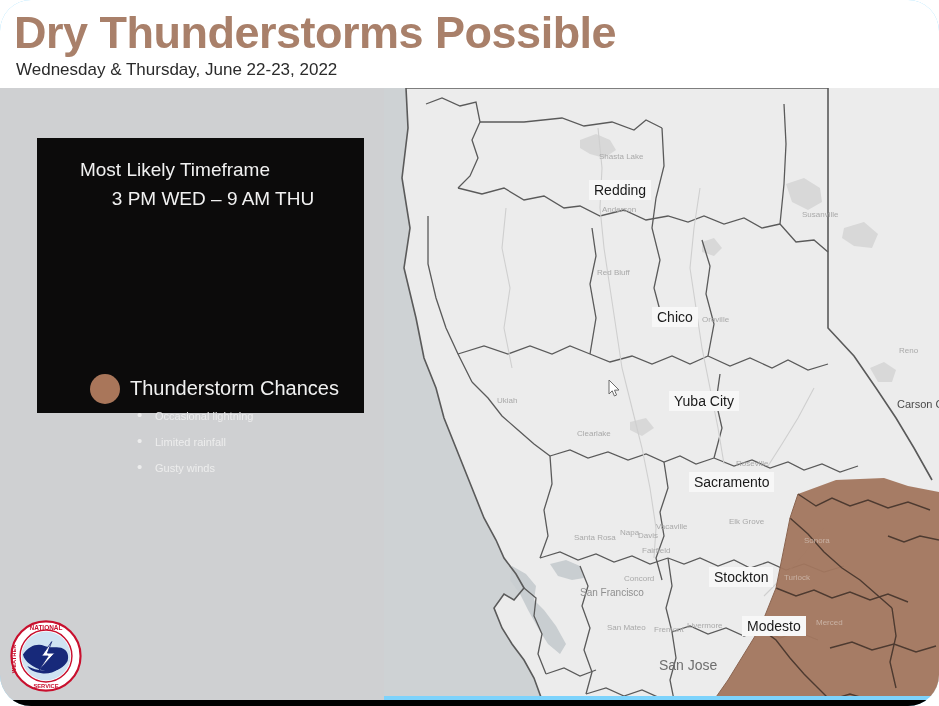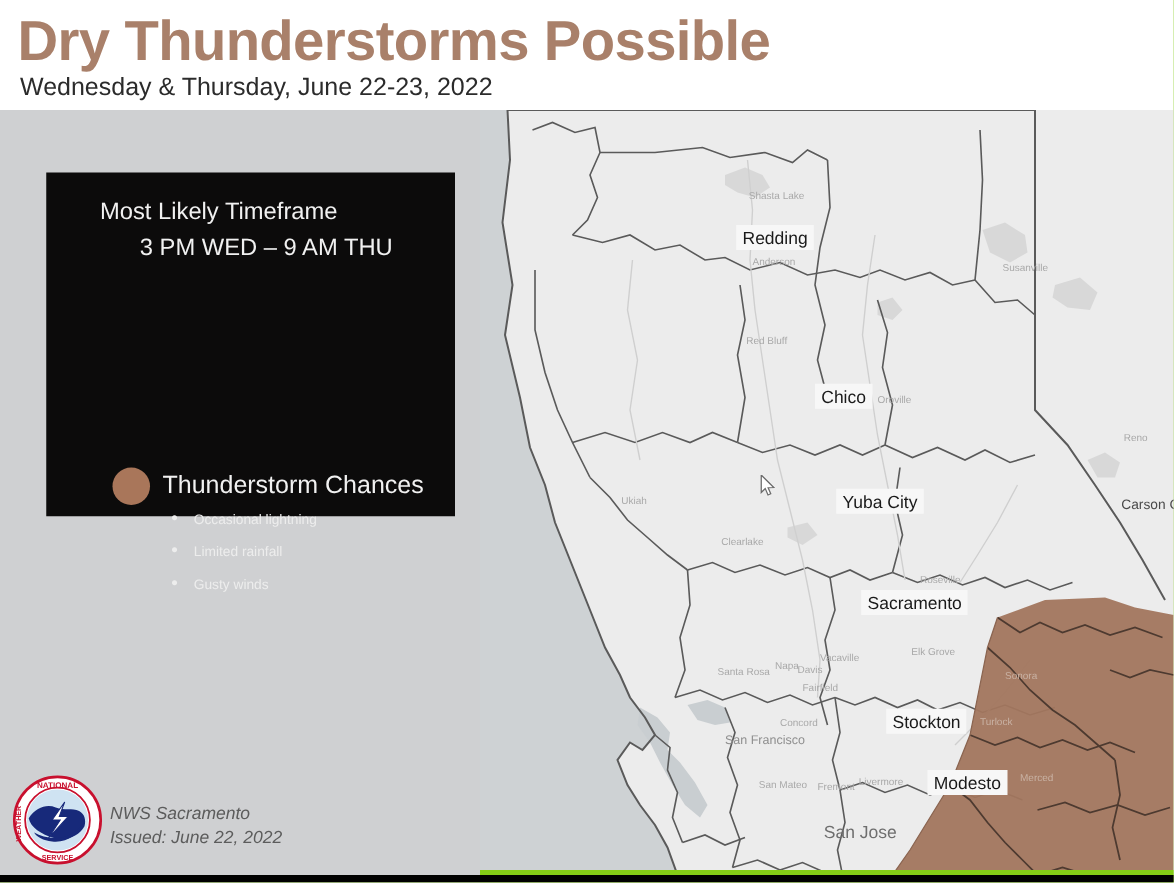--- a/index.html
+++ b/index.html
@@ -4,7 +4,7 @@
 <style>
   html,body{margin:0;padding:0;background:#fff;}
   body{width:939px;height:706px;font-family:"Liberation Sans",sans-serif;overflow:hidden;}
-  #stage{position:relative;width:939px;height:706px;background:#84cc16;overflow:hidden;}
+  #stage{position:relative;width:939px;height:706px;background:#7dd3fc;overflow:hidden;border-radius:31px;}
 
   
   #header{position:absolute;left:0;top:0;width:939px;height:88px;background:#ffffff;}

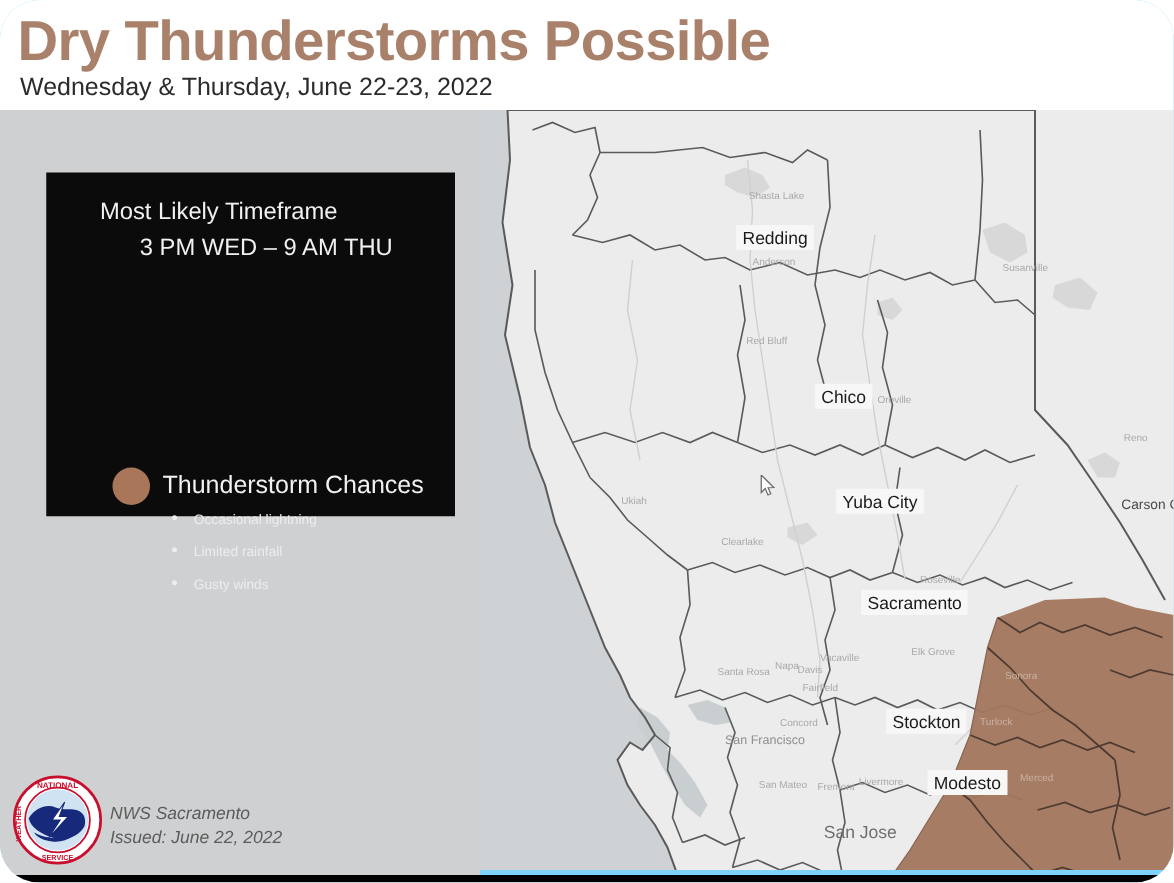--- a/index.html
+++ b/index.html
@@ -10,7 +10,7 @@
   #header{position:absolute;left:0;top:0;width:939px;height:88px;background:#ffffff;}
   #title{position:absolute;left:14px;top:8px;font-size:45px;line-height:50px;font-weight:700;
          color:#a9806a;letter-spacing:-0.5px;white-space:nowrap;}
-  #subtitle{position:absolute;left:16px;top:60px;font-size:20px;line-height:20px;color:#2b2b2b;white-space:nowrap;}
+  #subtitle{position:absolute;left:16px;top:60px;font-size:17px;line-height:20px;color:#2b2b2b;white-space:nowrap;}
 
   
   #leftpanel{position:absolute;left:0;top:88px;width:384px;height:618px;background:#cfd0d2;}

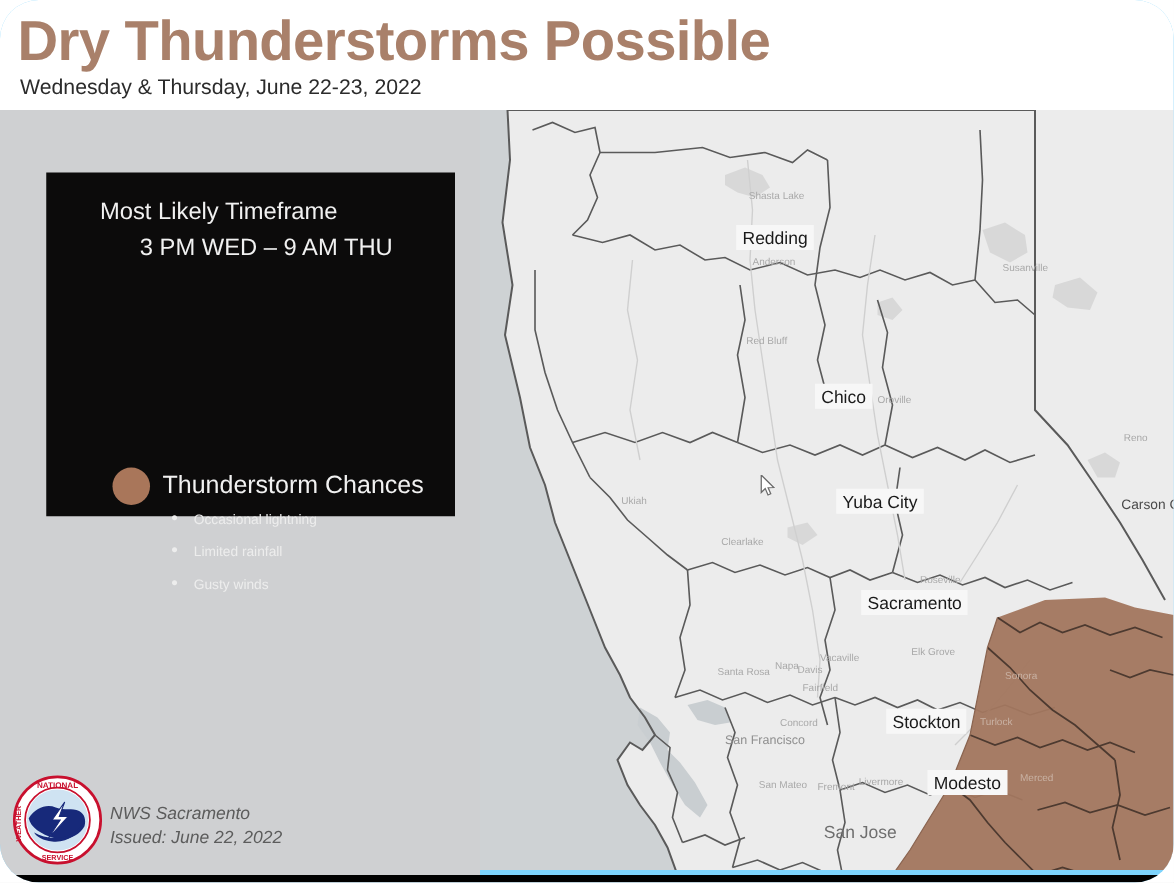--- a/index.html
+++ b/index.html
@@ -79,10 +79,6 @@
     <text x="50" y="94" font-family="Liberation Sans, sans-serif" font-size="8" font-weight="bold" fill="#c8102e" text-anchor="middle">SERVICE</text>
     <text x="9" y="54" font-family="Liberation Sans, sans-serif" font-size="8" font-weight="bold" fill="#c8102e" text-anchor="middle" transform="rotate(-90 9 54)">WEATHER</text>
   </svg>
-  <div id="nwstext">
-    <div>NWS Sacramento</div>
-    <div>Issued: June 22, 2022</div>
-  </div>
 
   <div id="map">
     <svg id="mapsvg" width="555" height="612" viewBox="0 0 555 612">

